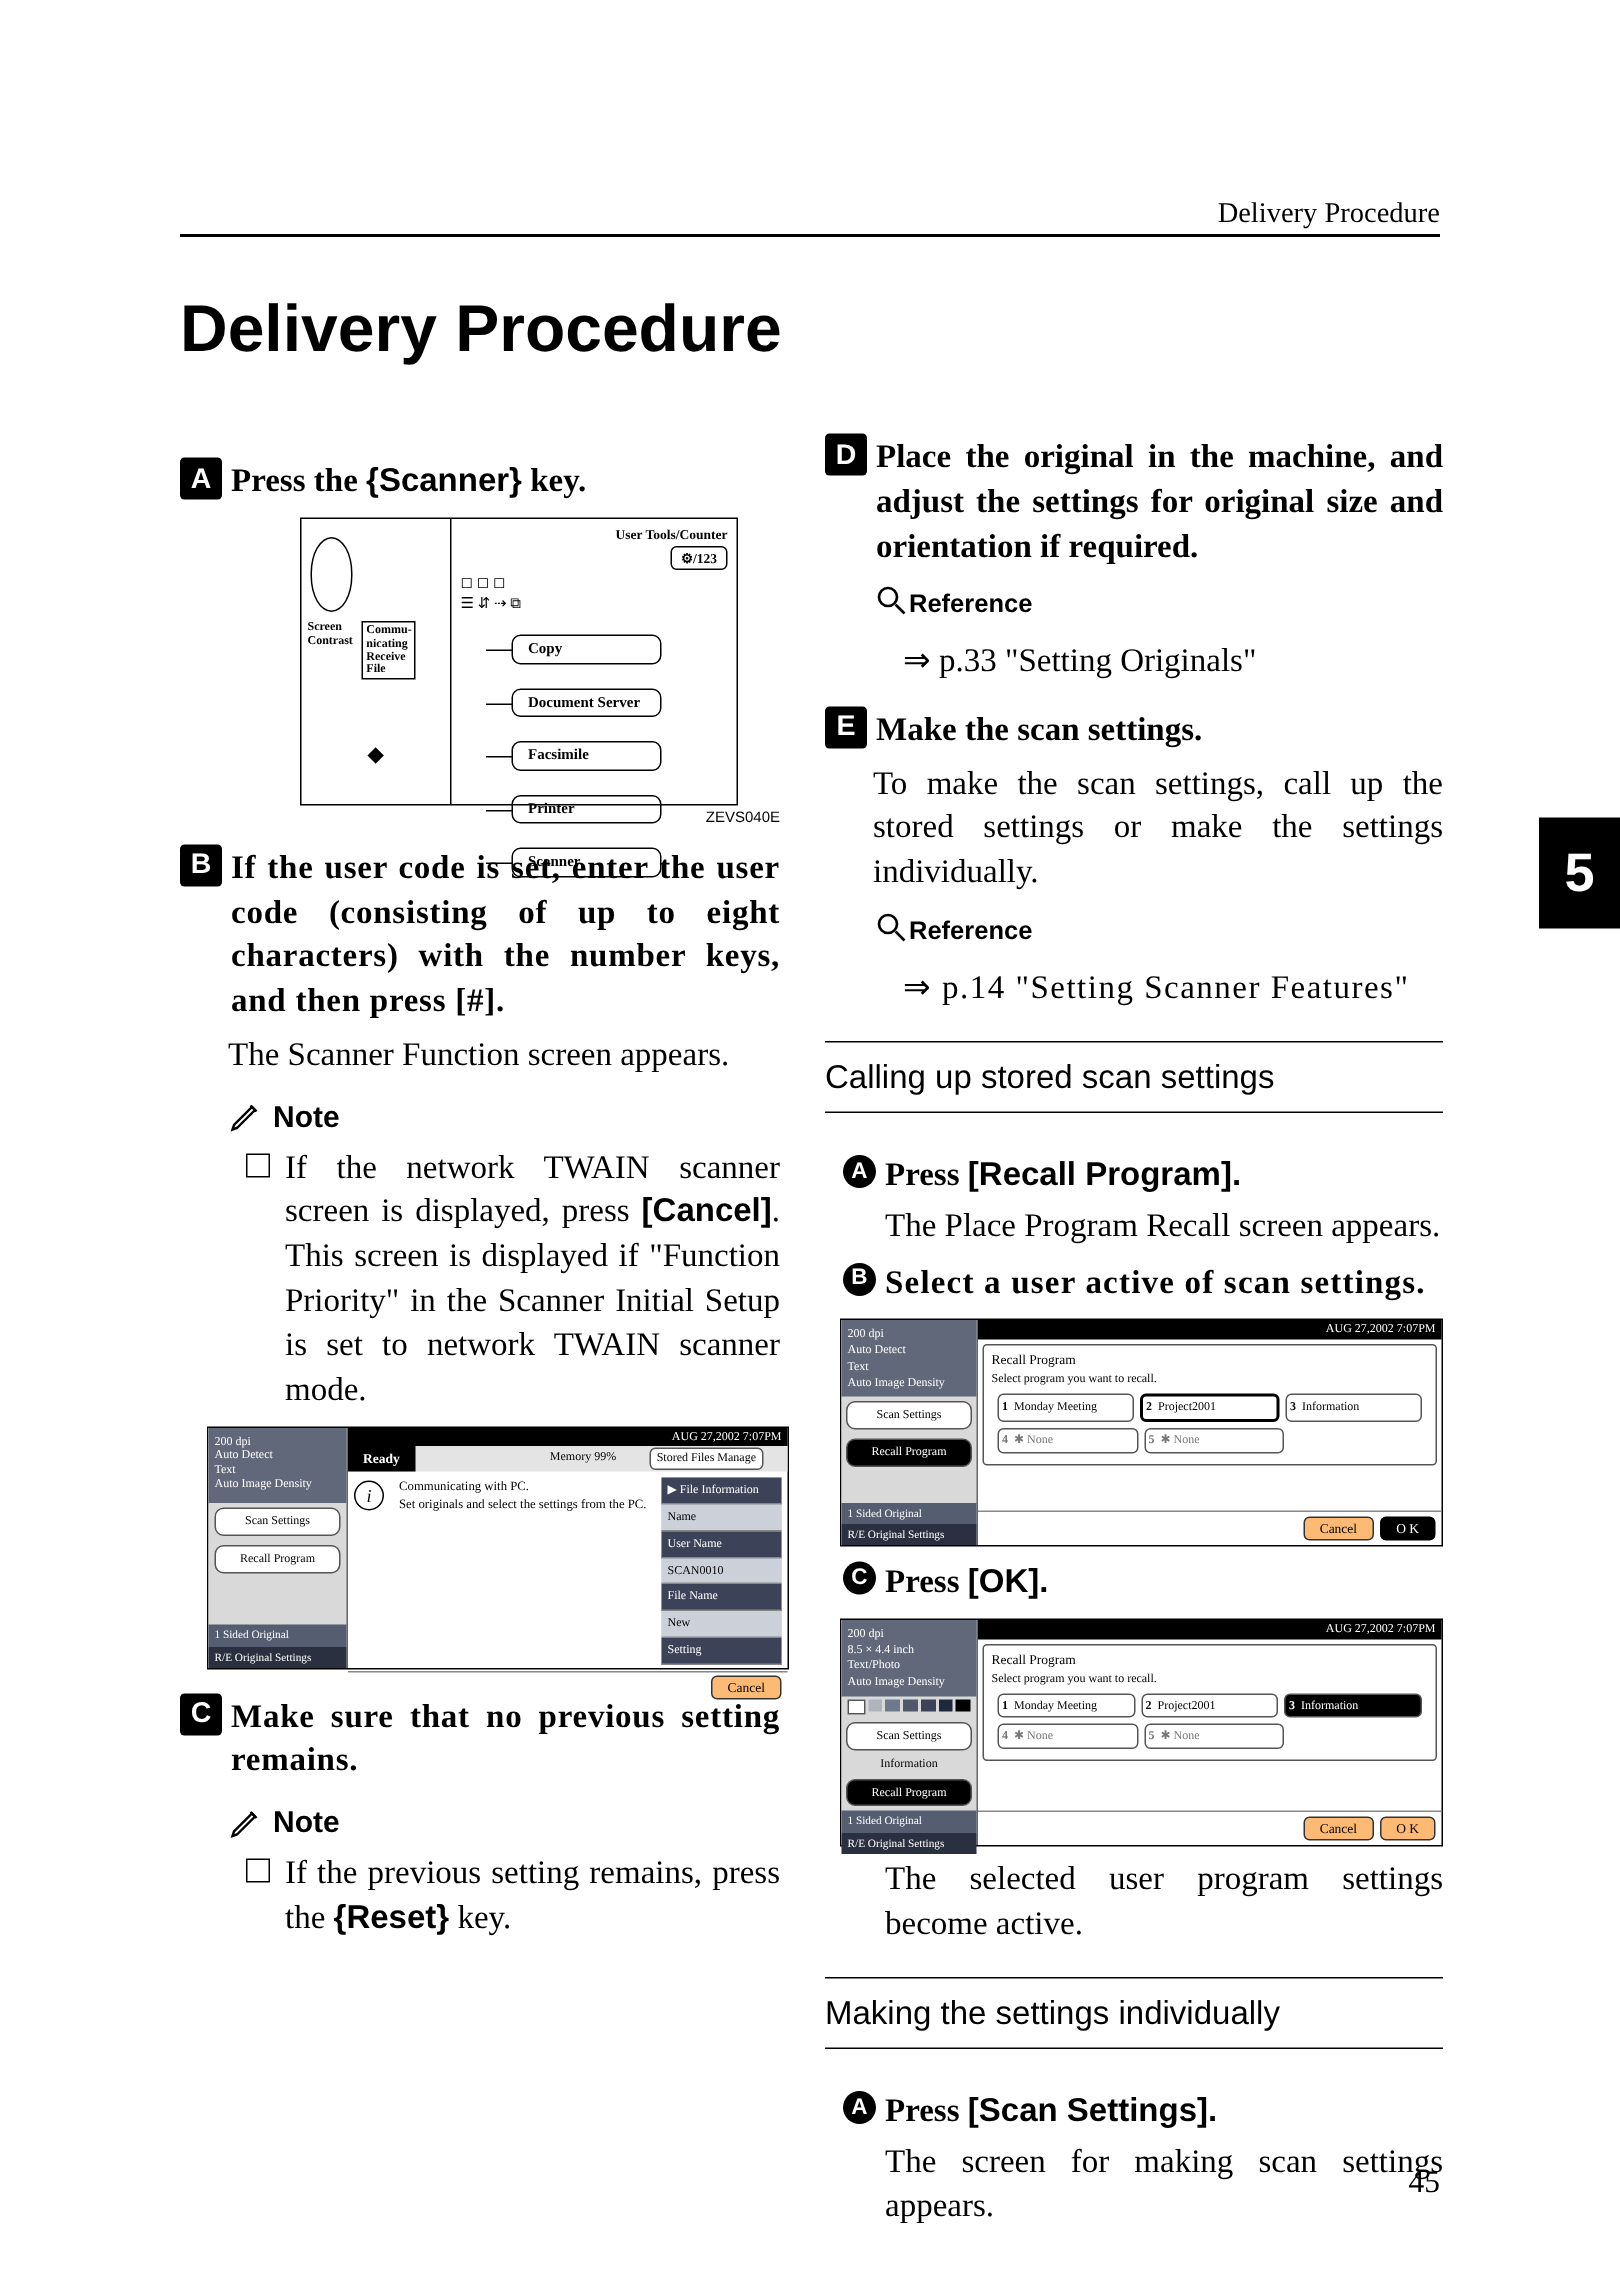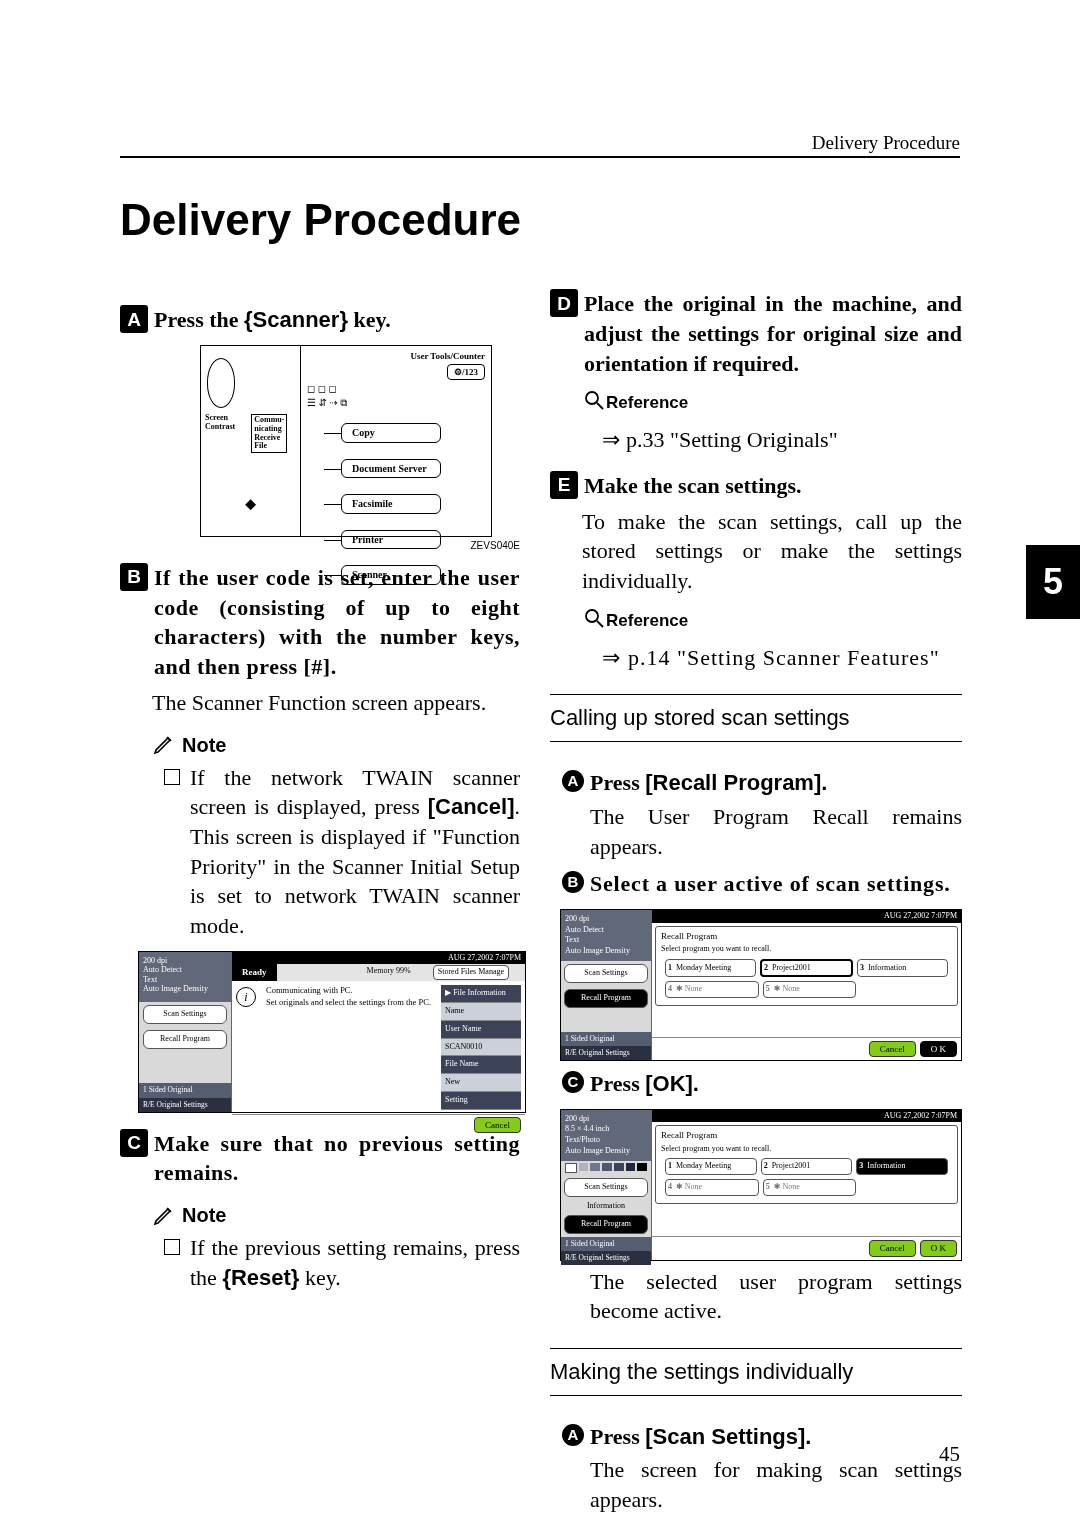--- a/index.html
+++ b/index.html
@@ -428,7 +428,7 @@
           <div class="leftpanel">
             <div class="ringicon"></div>
             <div style="font-size:8px; font-weight:bold; line-height:1.1;">
-              <div style="display:flex; gap:12px;">
+              <div style="display:flex; gap:2px;">
                 <div>
                   <span>Screen</span><br>
                   <span>Contrast</span>

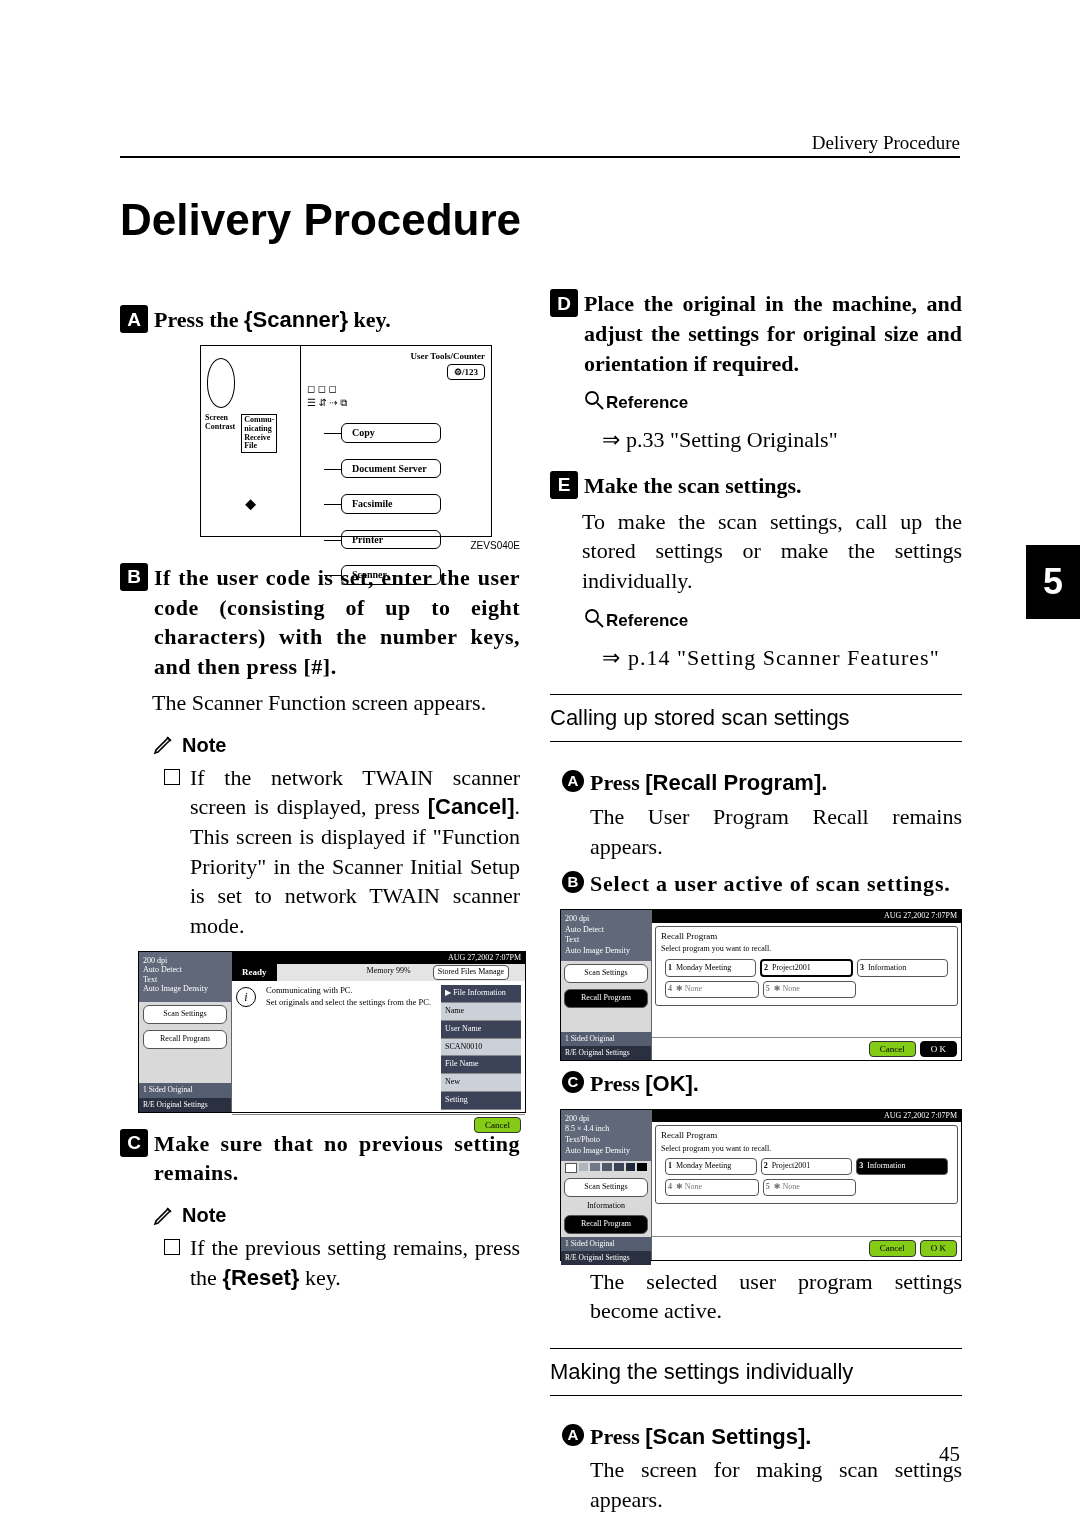--- a/index.html
+++ b/index.html
@@ -592,7 +592,7 @@
           <span>Press </span><span class="sans-bold">[Recall Program].</span>
         </span>
       </div>
-      <p class="substep-body">The User Program Recall remains appears.</p>
+      <p class="substep-body">The Place Program Recall screen appears.</p>
 
       <div class="substep">
         <span class="circ">B</span>

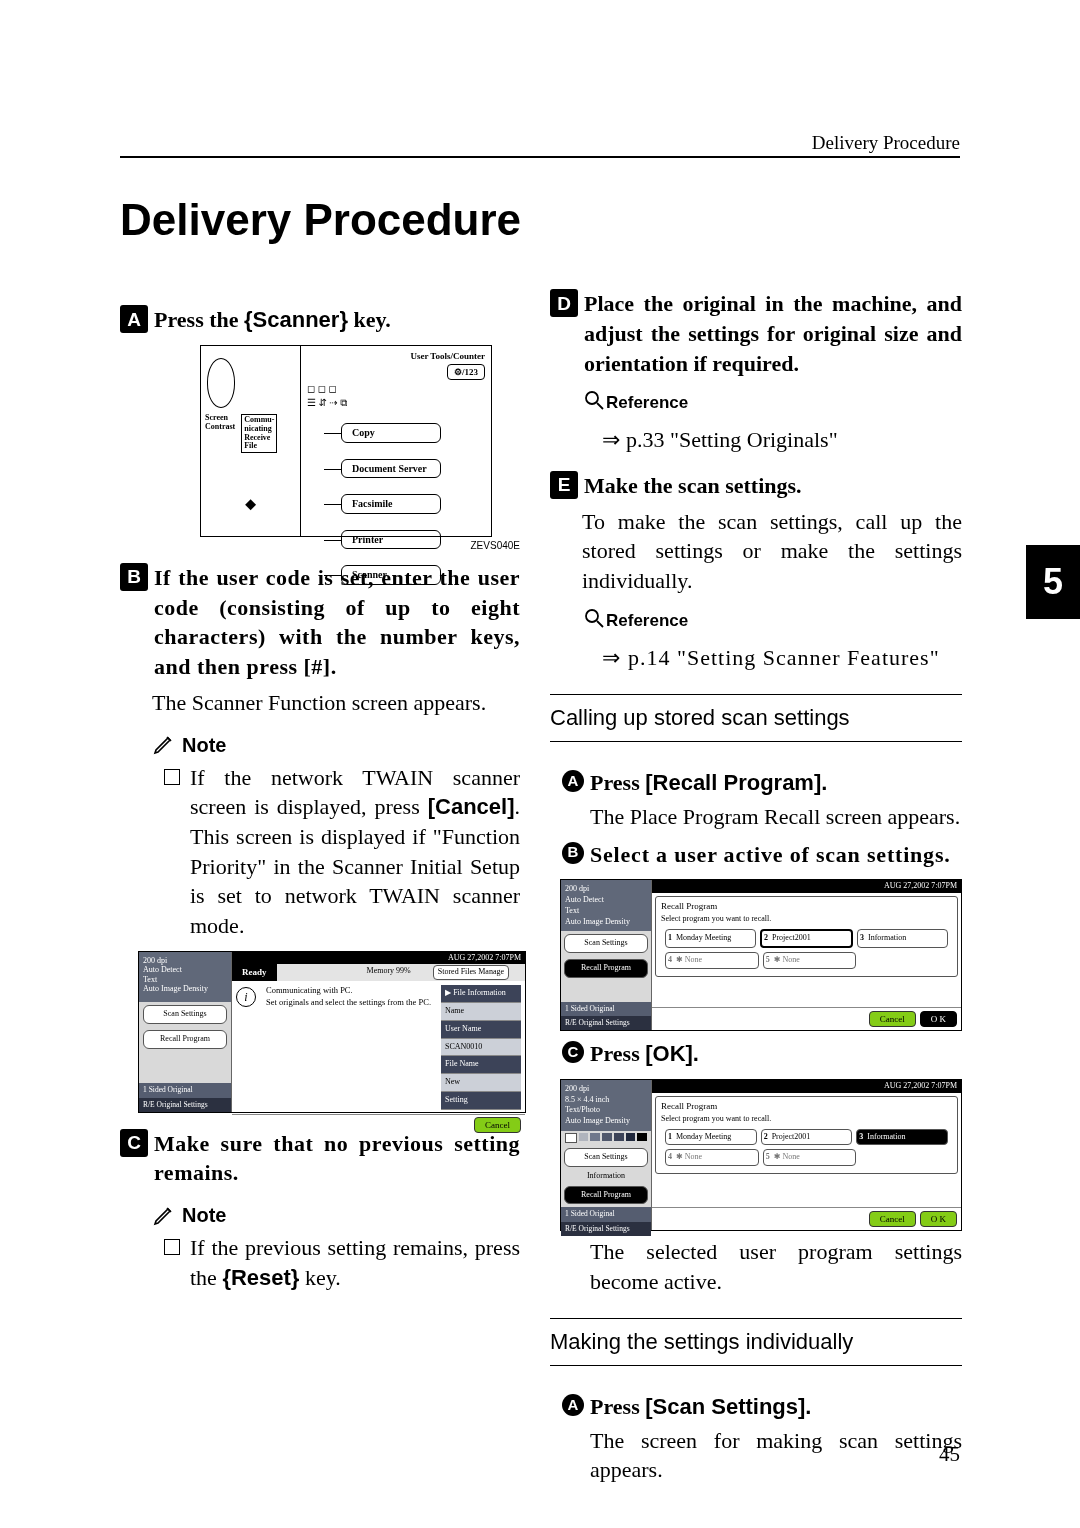--- a/index.html
+++ b/index.html
@@ -326,7 +326,7 @@
   .btn {
     border:1px solid #333; border-radius:4px;
     padding: 1px 10px; font-size: 9px;
-    background:#84cc16;
+    background:#fdba74;
     margin-left: 4px;
   }
   .btn.dark { background:#000; color:#fff; border-color:#000;}

